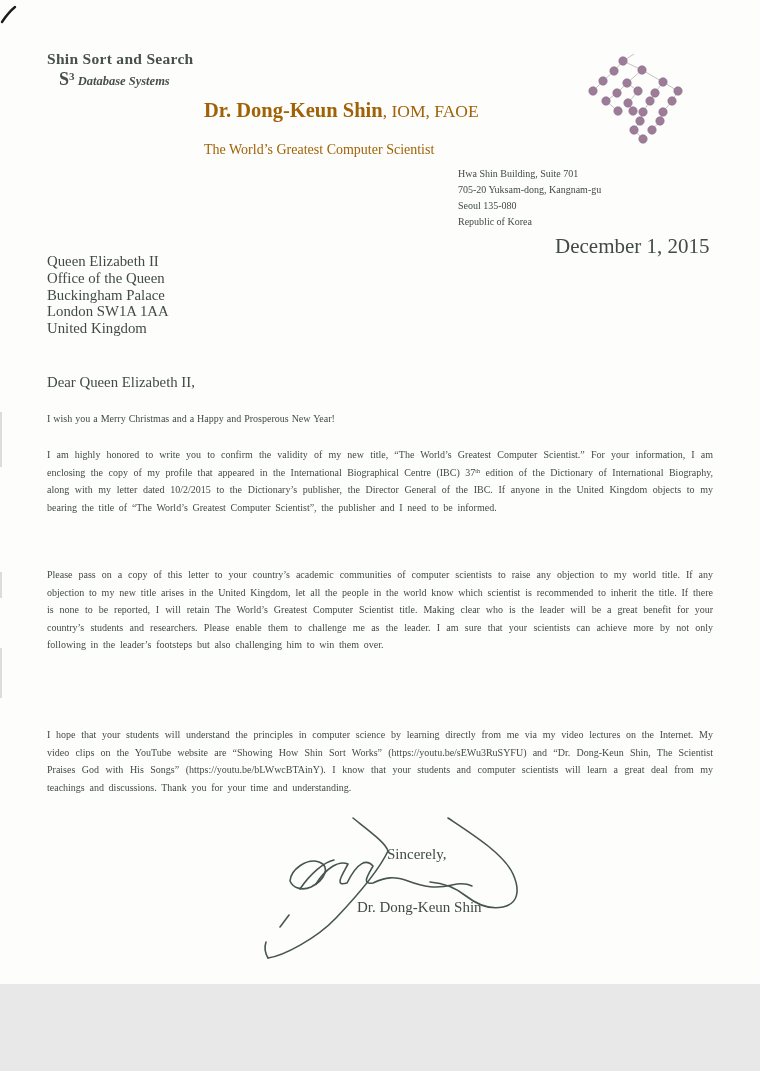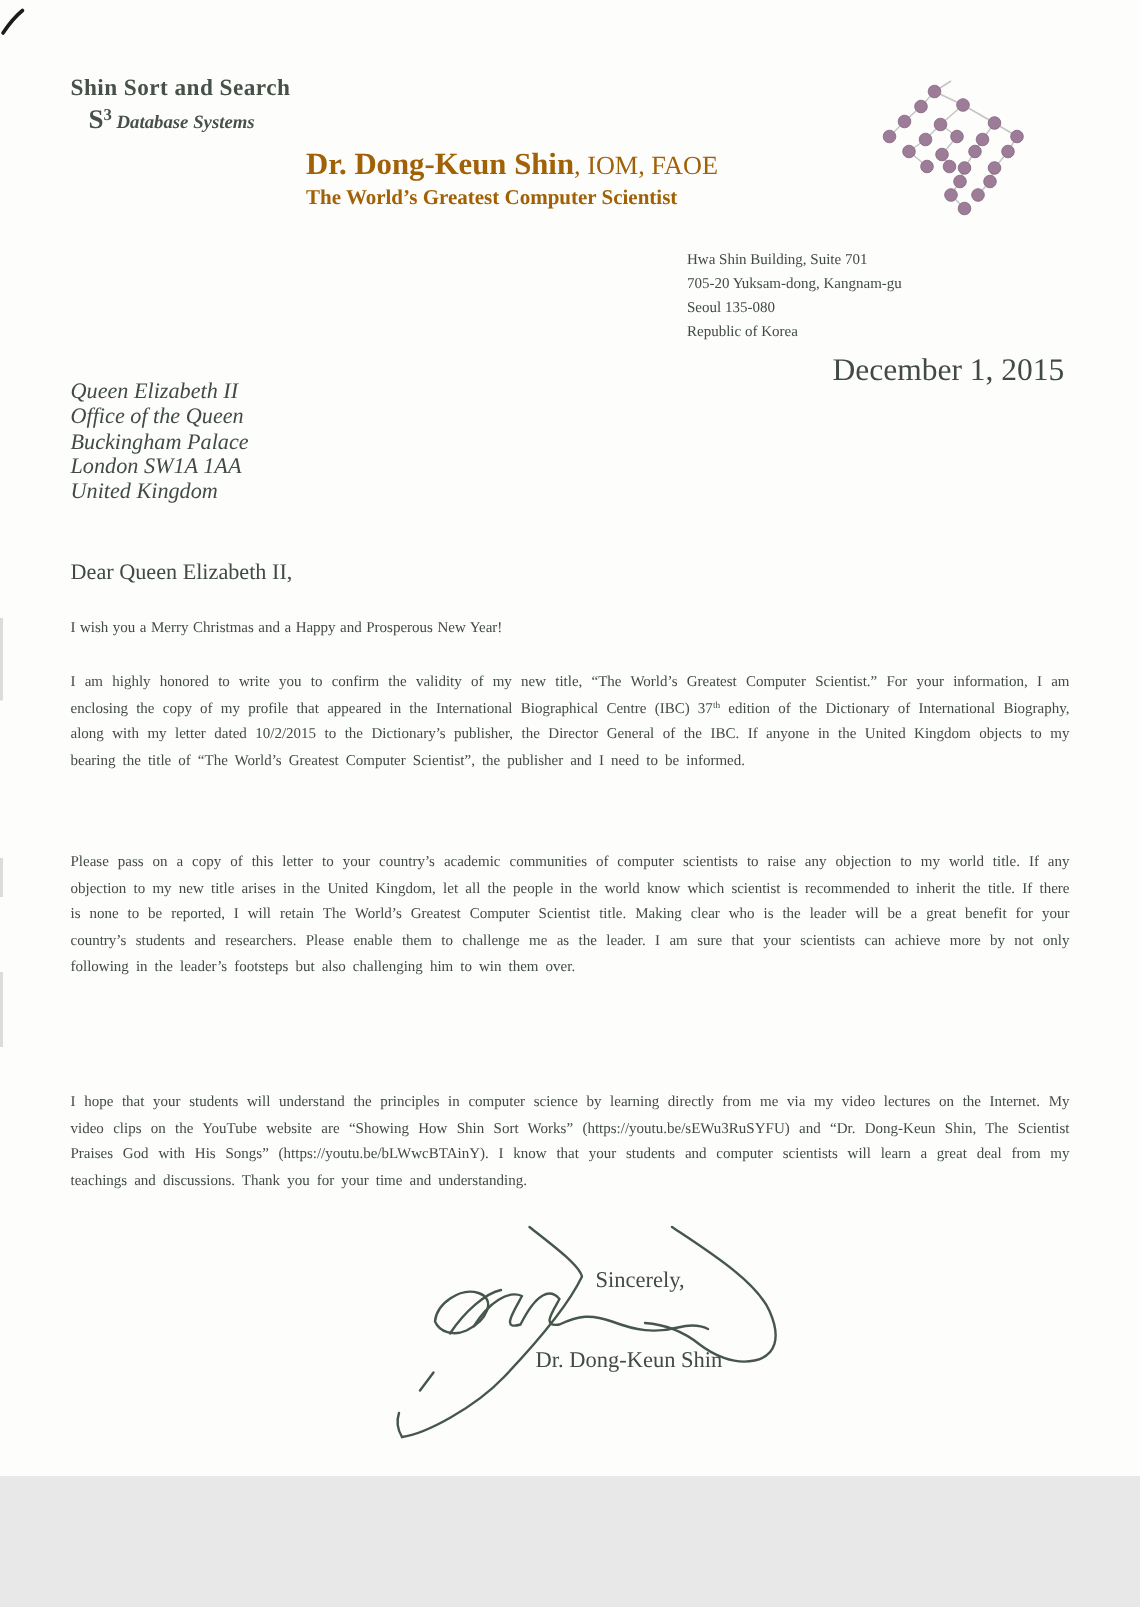--- a/index.html
+++ b/index.html
@@ -17,7 +17,7 @@
   .letterhead{left:204px;top:99px;color:#a16207;}
   .lh-name{font-size:20.5px;font-weight:bold;}
   .lh-cred{font-size:17.5px;}
-  .lh-sub{font-size:14px;font-weight:bold;margin-top:3px;}
+  .lh-sub{font-size:14px;font-weight:normal;margin-top:20px;}
   
   .sender{left:458px;top:166px;font-size:10px;line-height:16px;}
   .date{left:555px;top:234px;font-size:21px;}

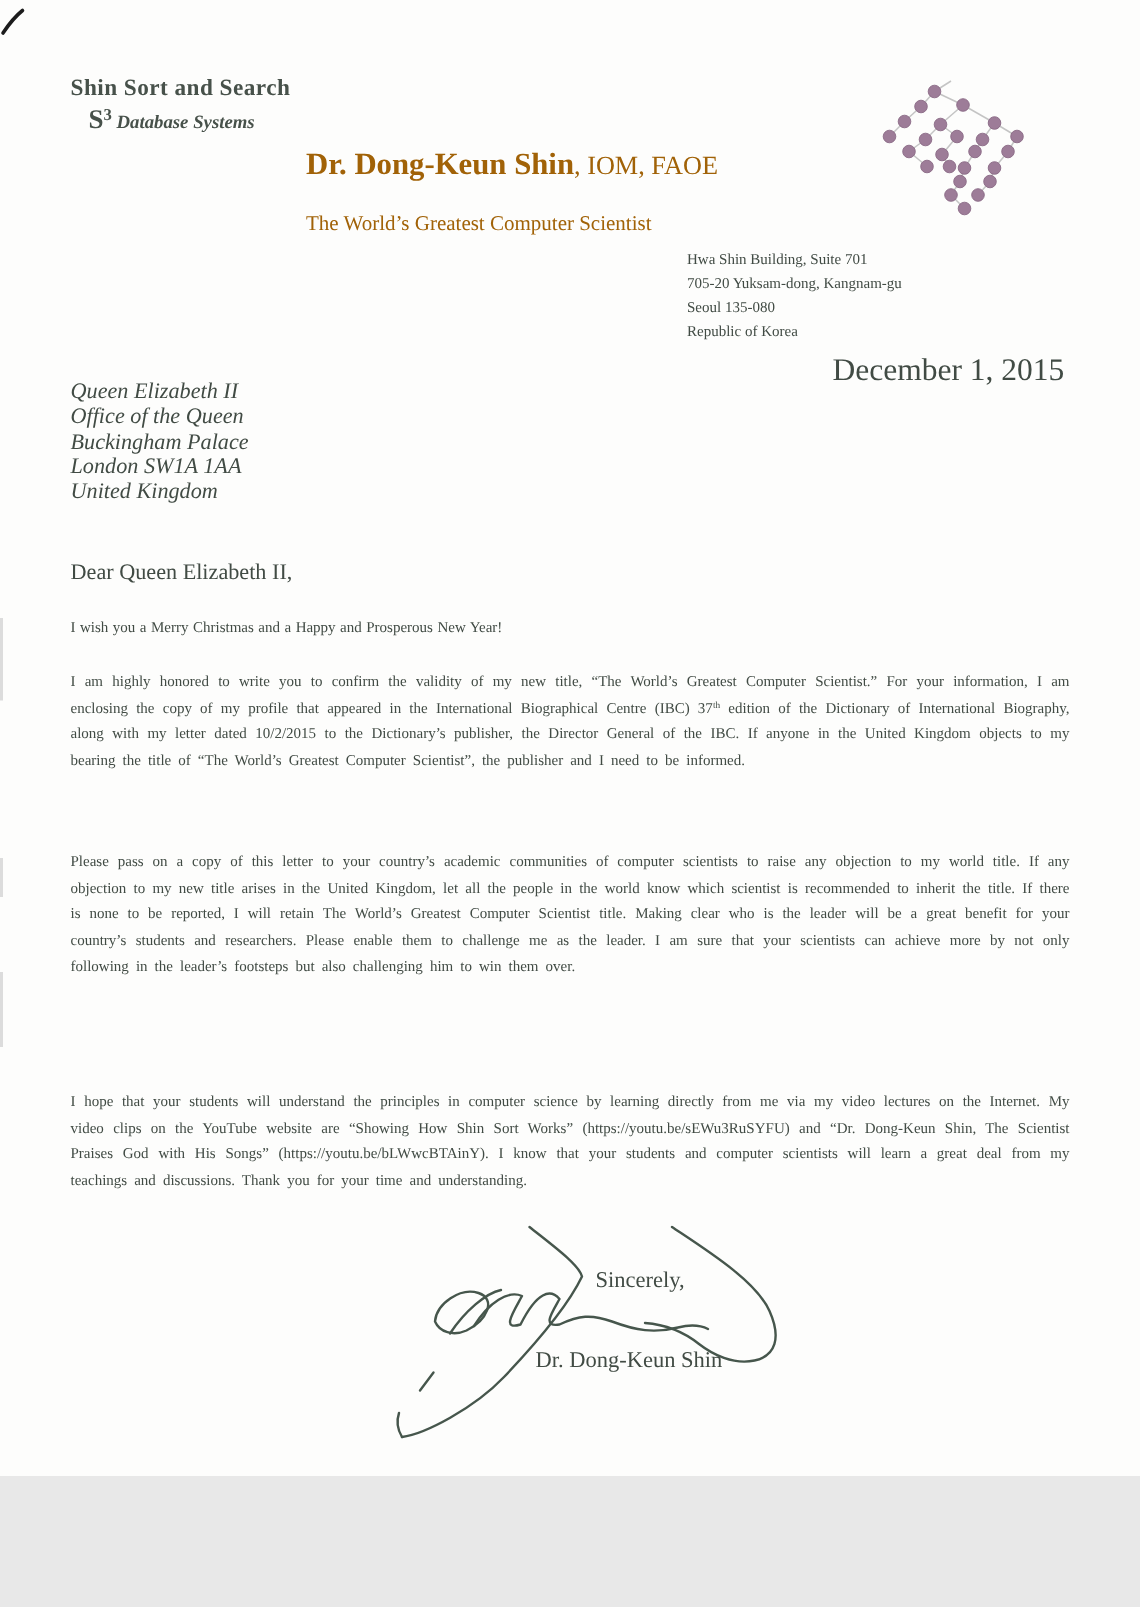--- a/index.html
+++ b/index.html
@@ -21,7 +21,7 @@
   
   .sender{left:458px;top:166px;font-size:10px;line-height:16px;}
   .date{left:555px;top:234px;font-size:21px;}
-  .recipient{left:47px;top:253px;font-size:14.8px;line-height:16.8px;font-style:italic;}
+  .recipient{left:47px;top:253px;font-size:14.8px;line-height:16.8px;}
   .salutation{left:47px;top:374px;font-size:14.8px;}
   
   .para{left:47px;width:666px;font-size:10px;line-height:17.6px;

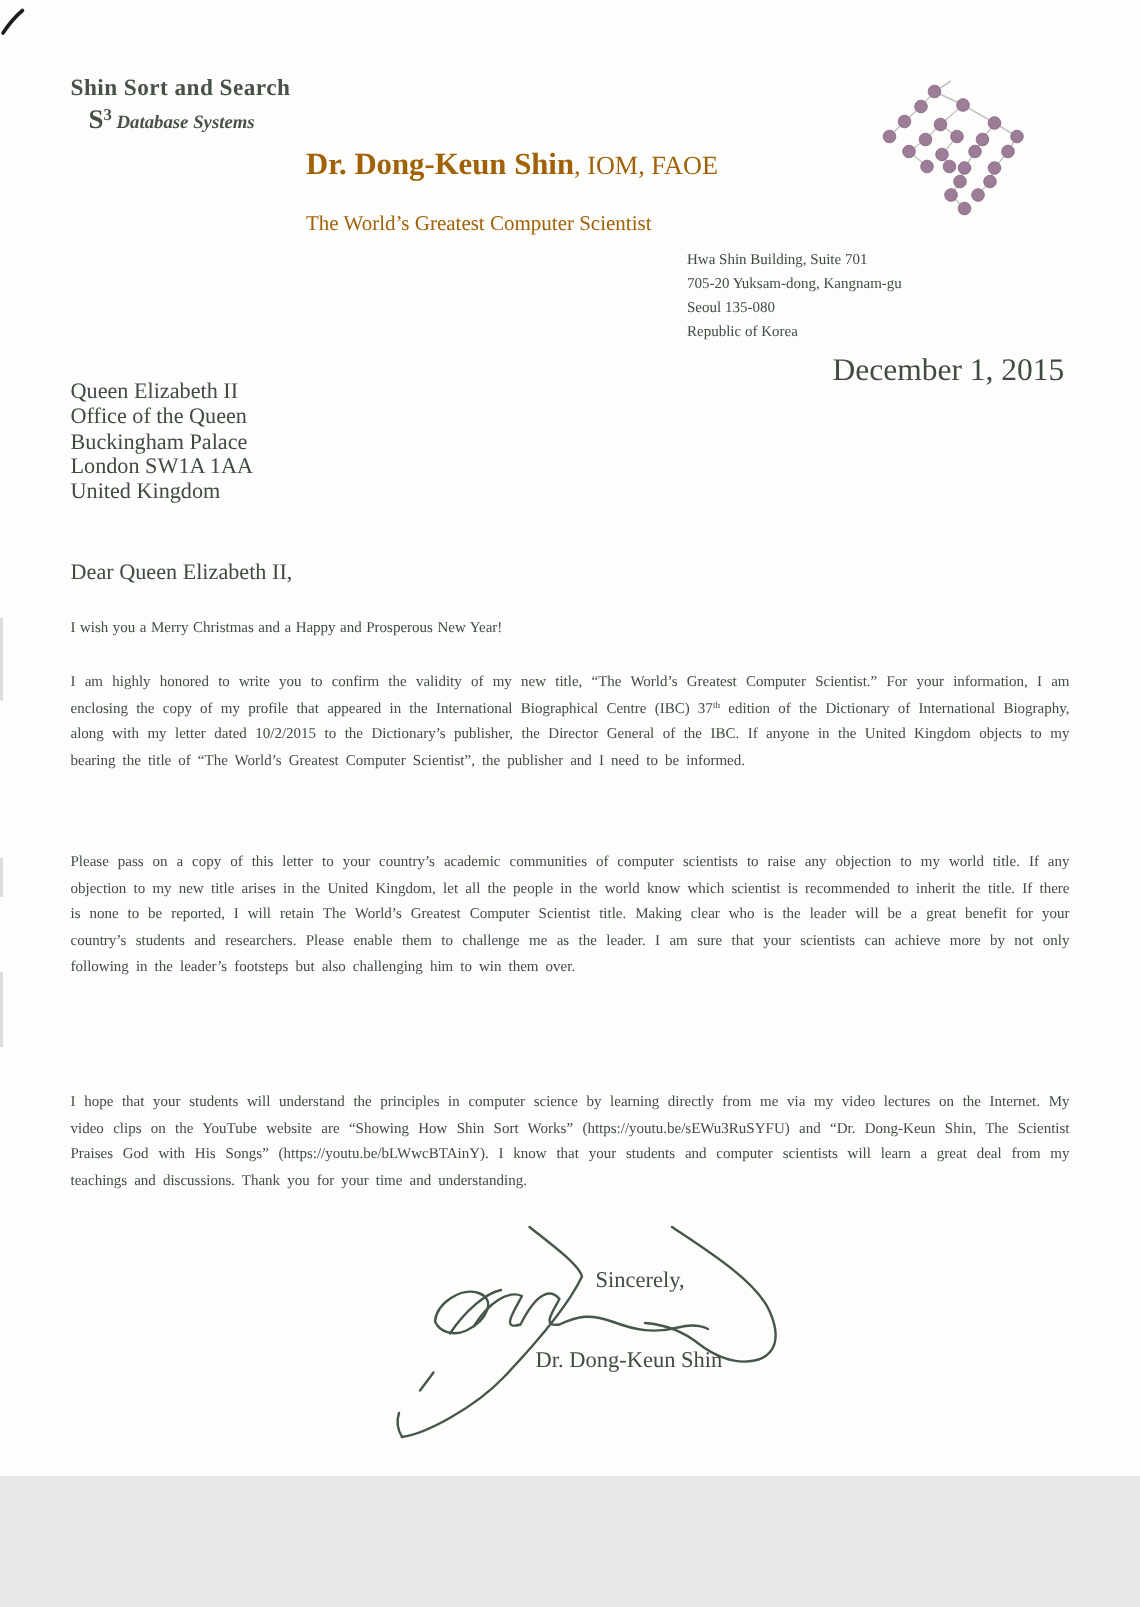--- a/index.html
+++ b/index.html
@@ -32,7 +32,7 @@
   .p4{top:726px;}
   sup{font-size:.62em;line-height:0;vertical-align:.45em;}
   
-  .sincerely{left:387px;top:846px;font-size:15px;padding-left:10px;}
+  .sincerely{left:387px;top:846px;font-size:15px;}
   .signer{left:357px;top:899px;font-size:15px;}
   .sig-svg{left:240px;top:810px;}
   .sig-svg path{fill:none;stroke:#46564c;stroke-width:1.6;

